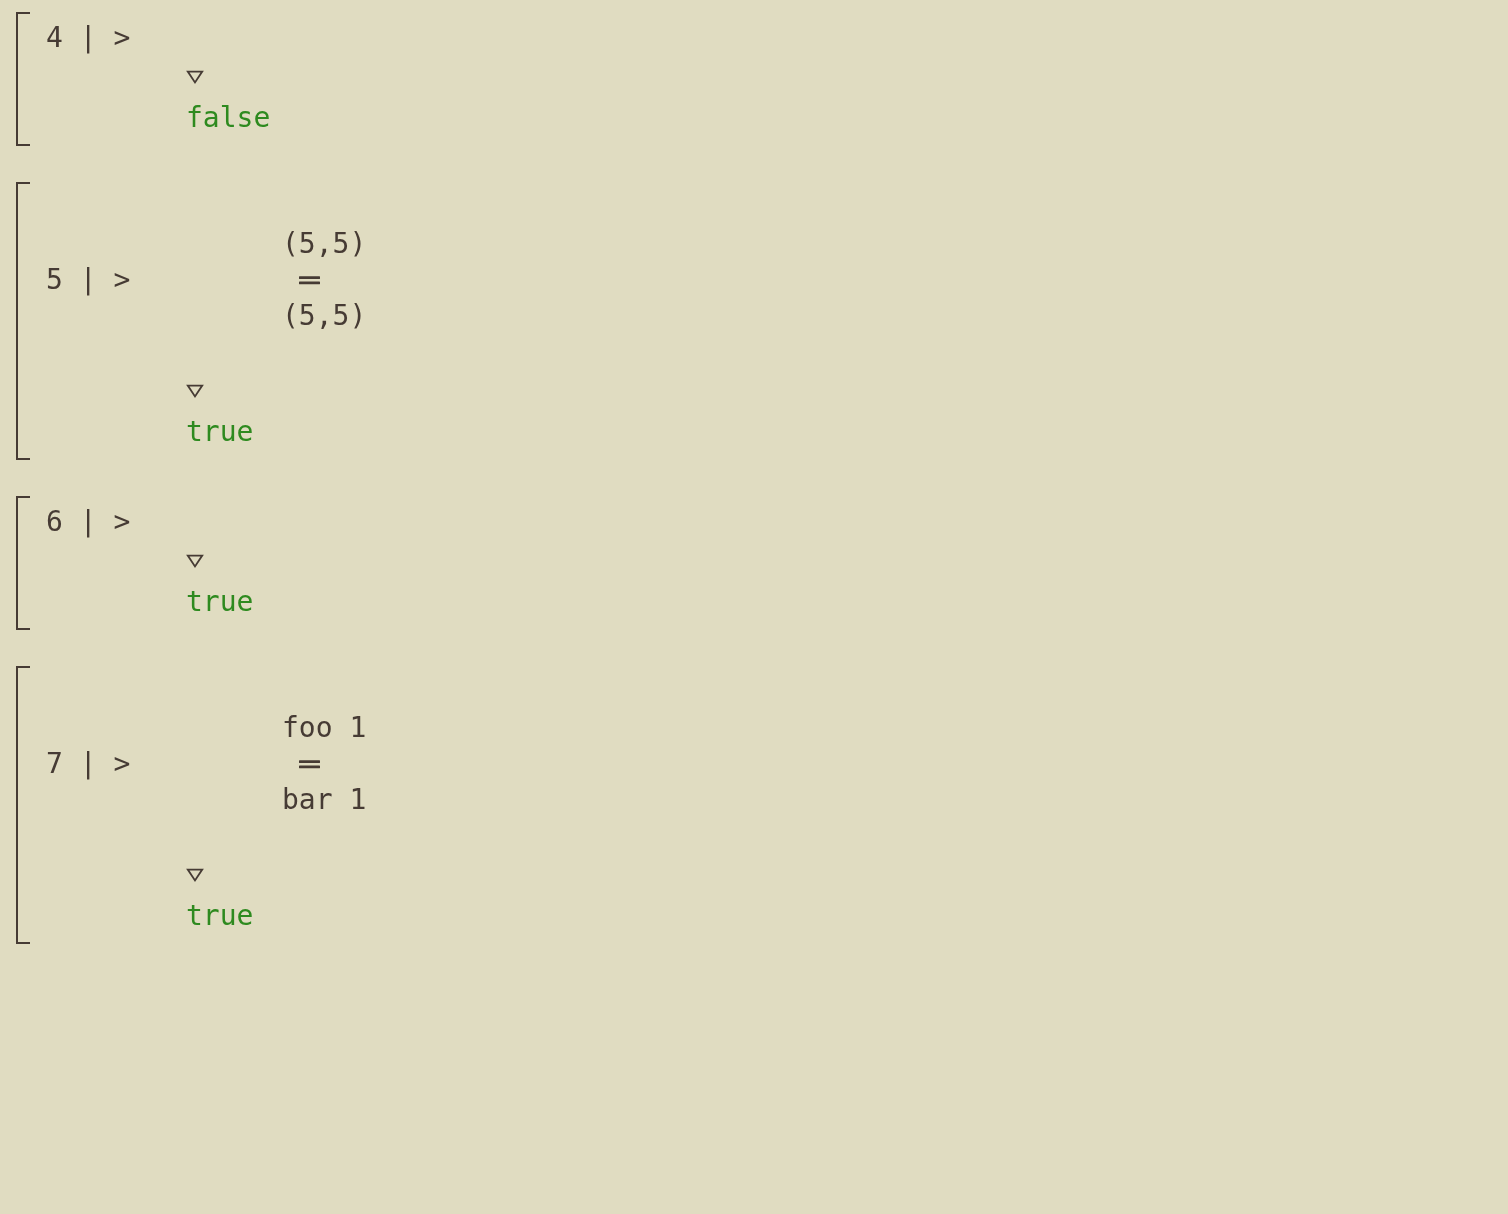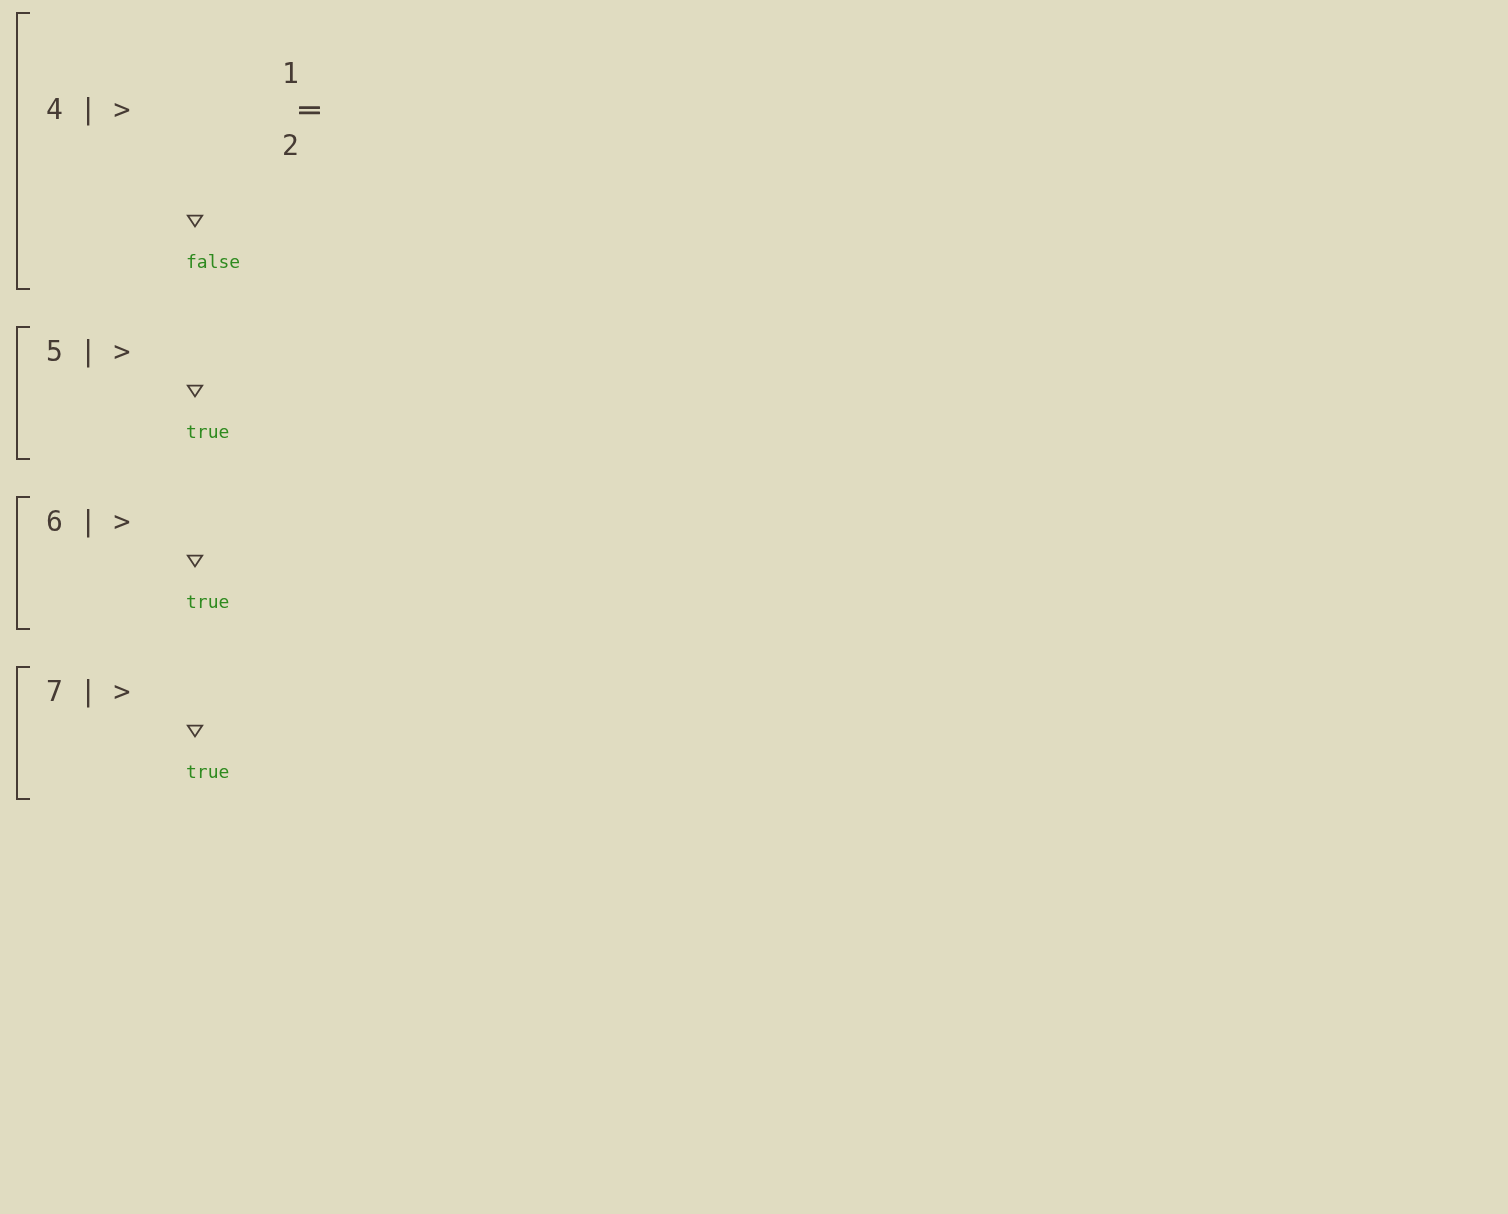--- a/index.html
+++ b/index.html
@@ -89,14 +89,6 @@
       <span class="ln">4</span>
       <span class="sep">|</span>
       <span class="prompt">&gt;</span>
-      <span class="expr">
-        <span>1</span>
-        <span> </span><span class="op"><span class="eq"><svg viewBox="0 0 24 12">
-                <line x1="1" y1="3" x2="23" y2="3" stroke="#463b34" stroke-width="3" stroke-linecap="round"></line>
-                <line x1="1" y1="9" x2="23" y2="9" stroke="#463b34" stroke-width="3" stroke-linecap="round"></line>
-              </svg></span></span><span> </span>
-        <span>2</span>
-      </span>
     </div>
     <div class="out-arrow-wrap">
       <span class="tri">

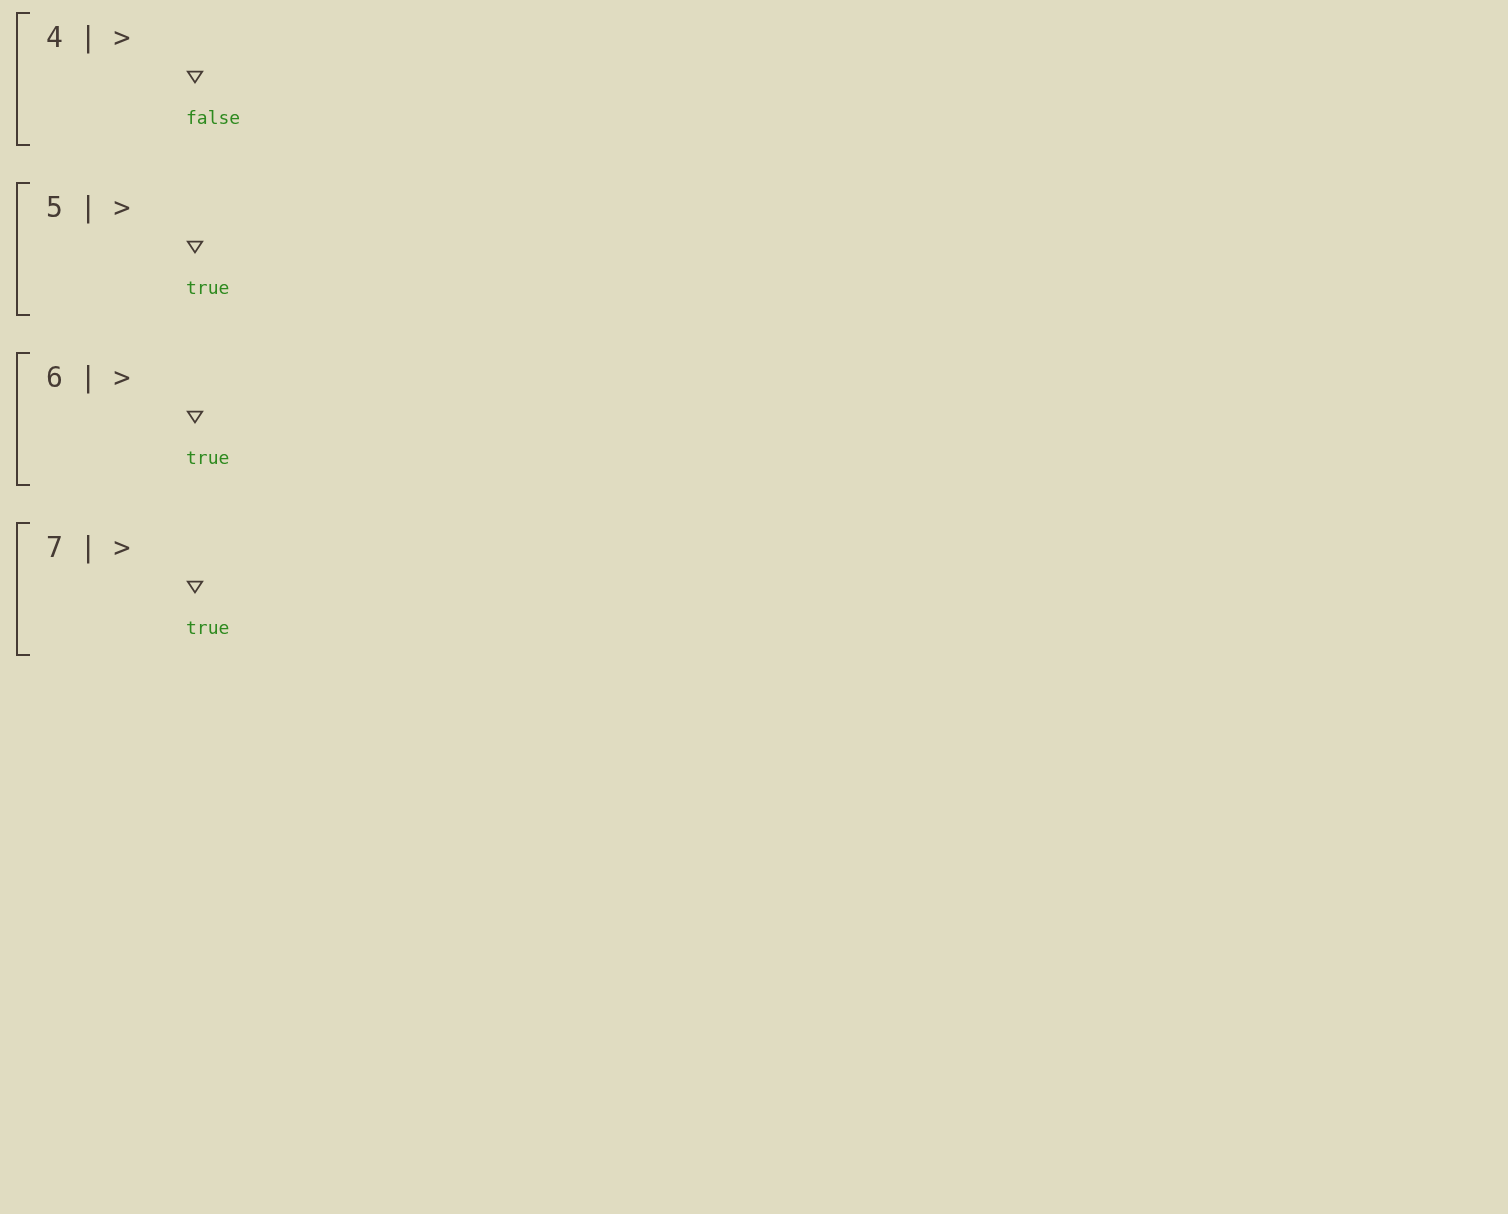--- a/index.html
+++ b/index.html
@@ -69,7 +69,7 @@
   }
   .result-wrap {
     padding-left: 140px;
-    font-size: 18px;
+    font-size: 28px;
     line-height: 36px;
     color: #2e8a1f;
   }

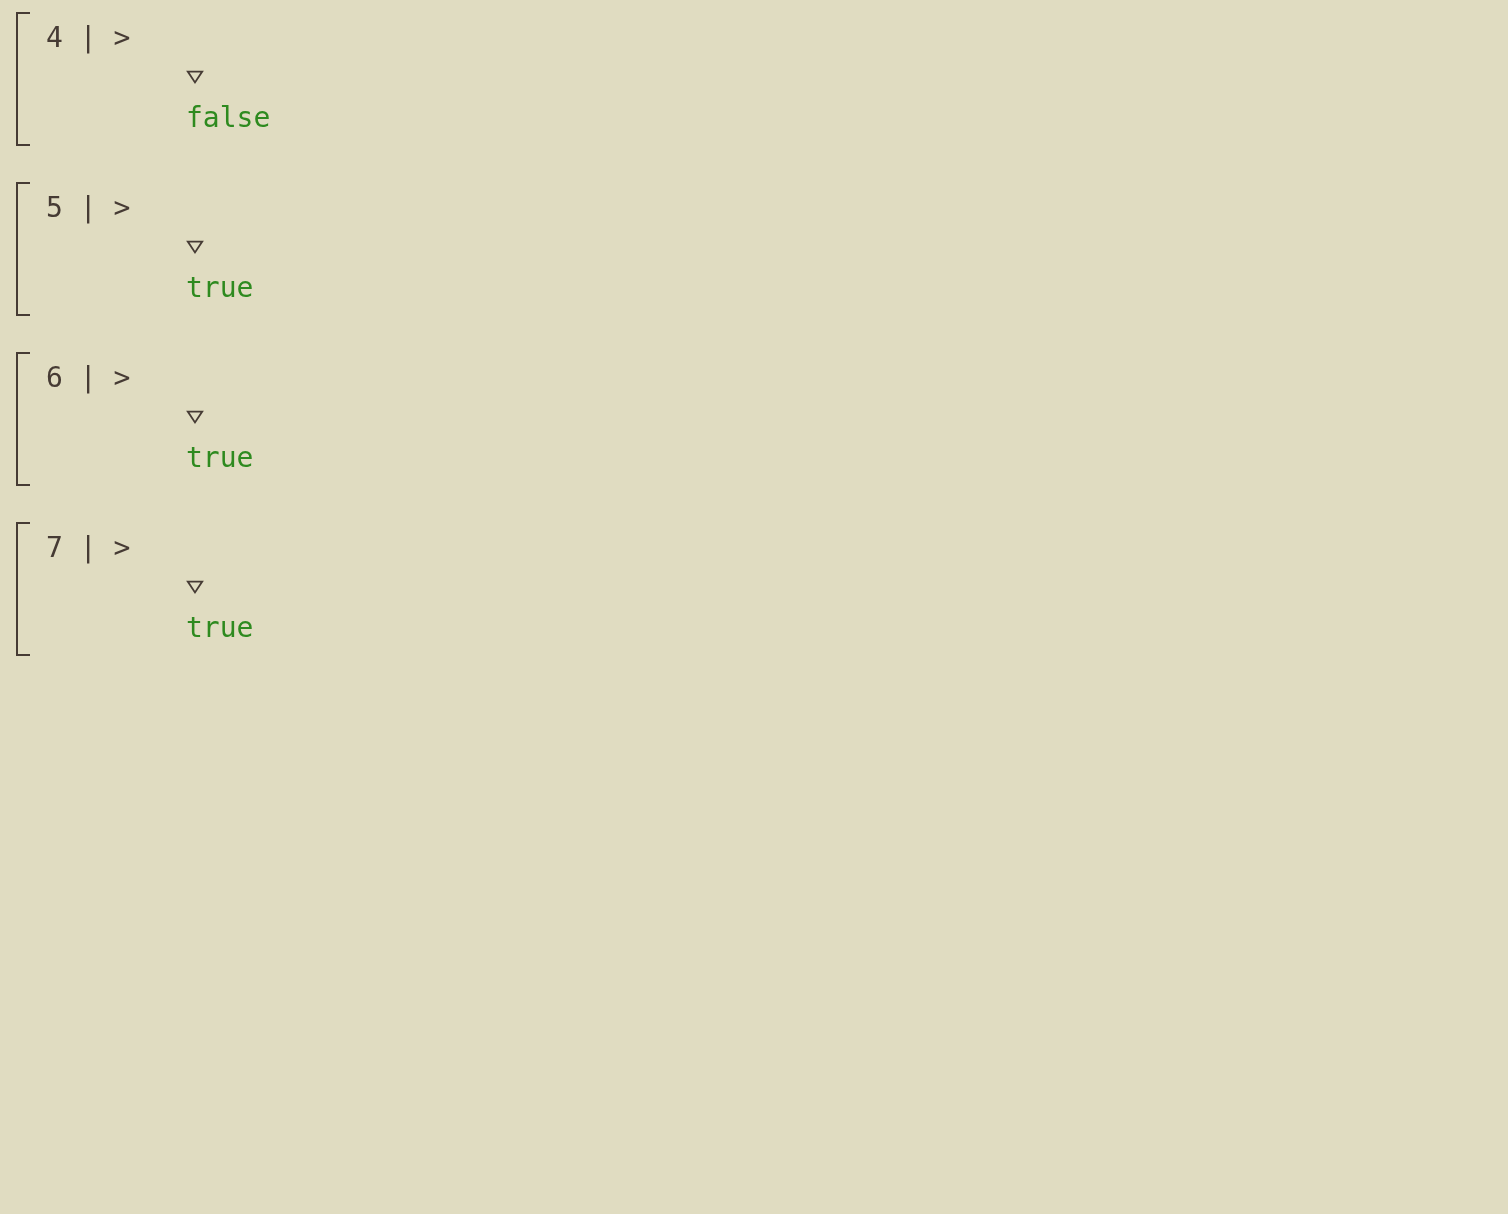--- a/index.html
+++ b/index.html
@@ -105,6 +105,14 @@
       <span class="ln">5</span>
       <span class="sep">|</span>
       <span class="prompt">&gt;</span>
+      <span class="expr">
+        <span>(5,5)</span>
+        <span> </span><span class="op"><span class="eq"><svg viewBox="0 0 24 12">
+                <line x1="1" y1="3" x2="23" y2="3" stroke="#463b34" stroke-width="3" stroke-linecap="round"></line>
+                <line x1="1" y1="9" x2="23" y2="9" stroke="#463b34" stroke-width="3" stroke-linecap="round"></line>
+              </svg></span></span><span> </span>
+        <span>(5,5)</span>
+      </span>
     </div>
     <div class="out-arrow-wrap">
       <span class="tri">

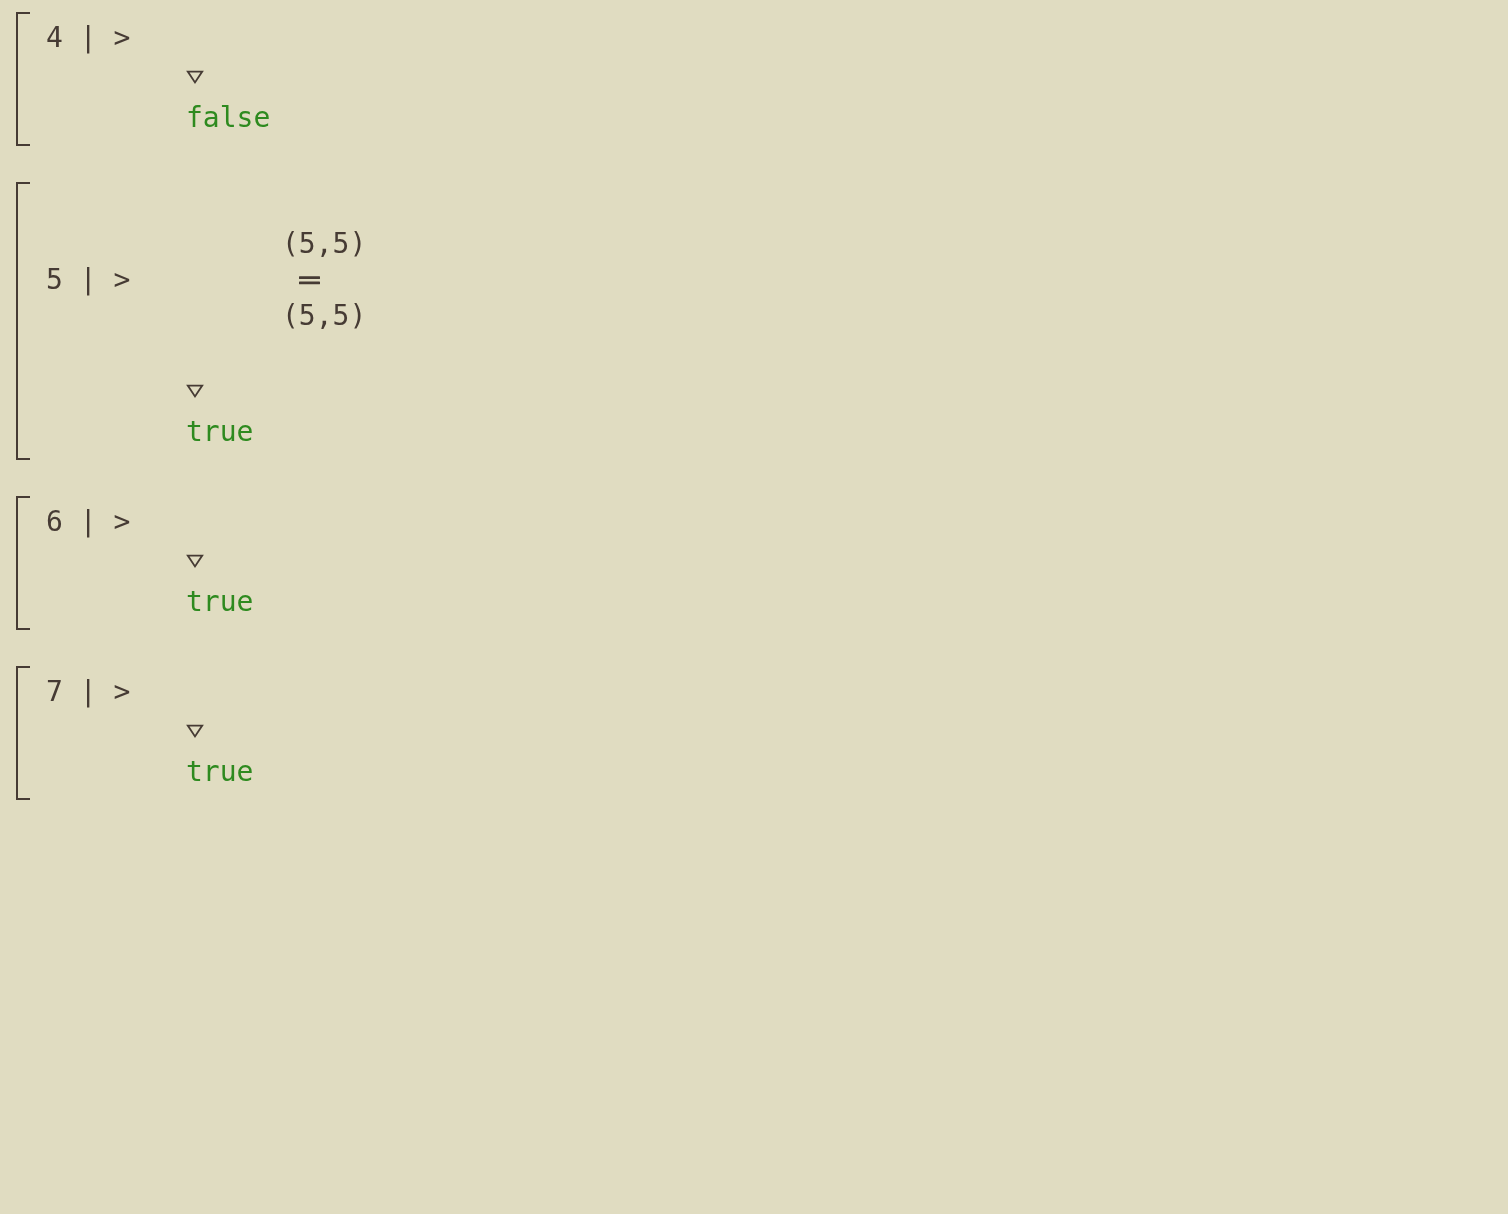--- a/index.html
+++ b/index.html
@@ -145,6 +145,14 @@
       <span class="ln">7</span>
       <span class="sep">|</span>
       <span class="prompt">&gt;</span>
+      <span class="expr">
+        <span>foo 1</span>
+        <span> </span><span class="op"><span class="eq"><svg viewBox="0 0 24 12">
+                <line x1="1" y1="3" x2="23" y2="3" stroke="#463b34" stroke-width="3" stroke-linecap="round"></line>
+                <line x1="1" y1="9" x2="23" y2="9" stroke="#463b34" stroke-width="3" stroke-linecap="round"></line>
+              </svg></span></span><span> </span>
+        <span>bar 1</span>
+      </span>
     </div>
     <div class="out-arrow-wrap">
       <span class="tri">

